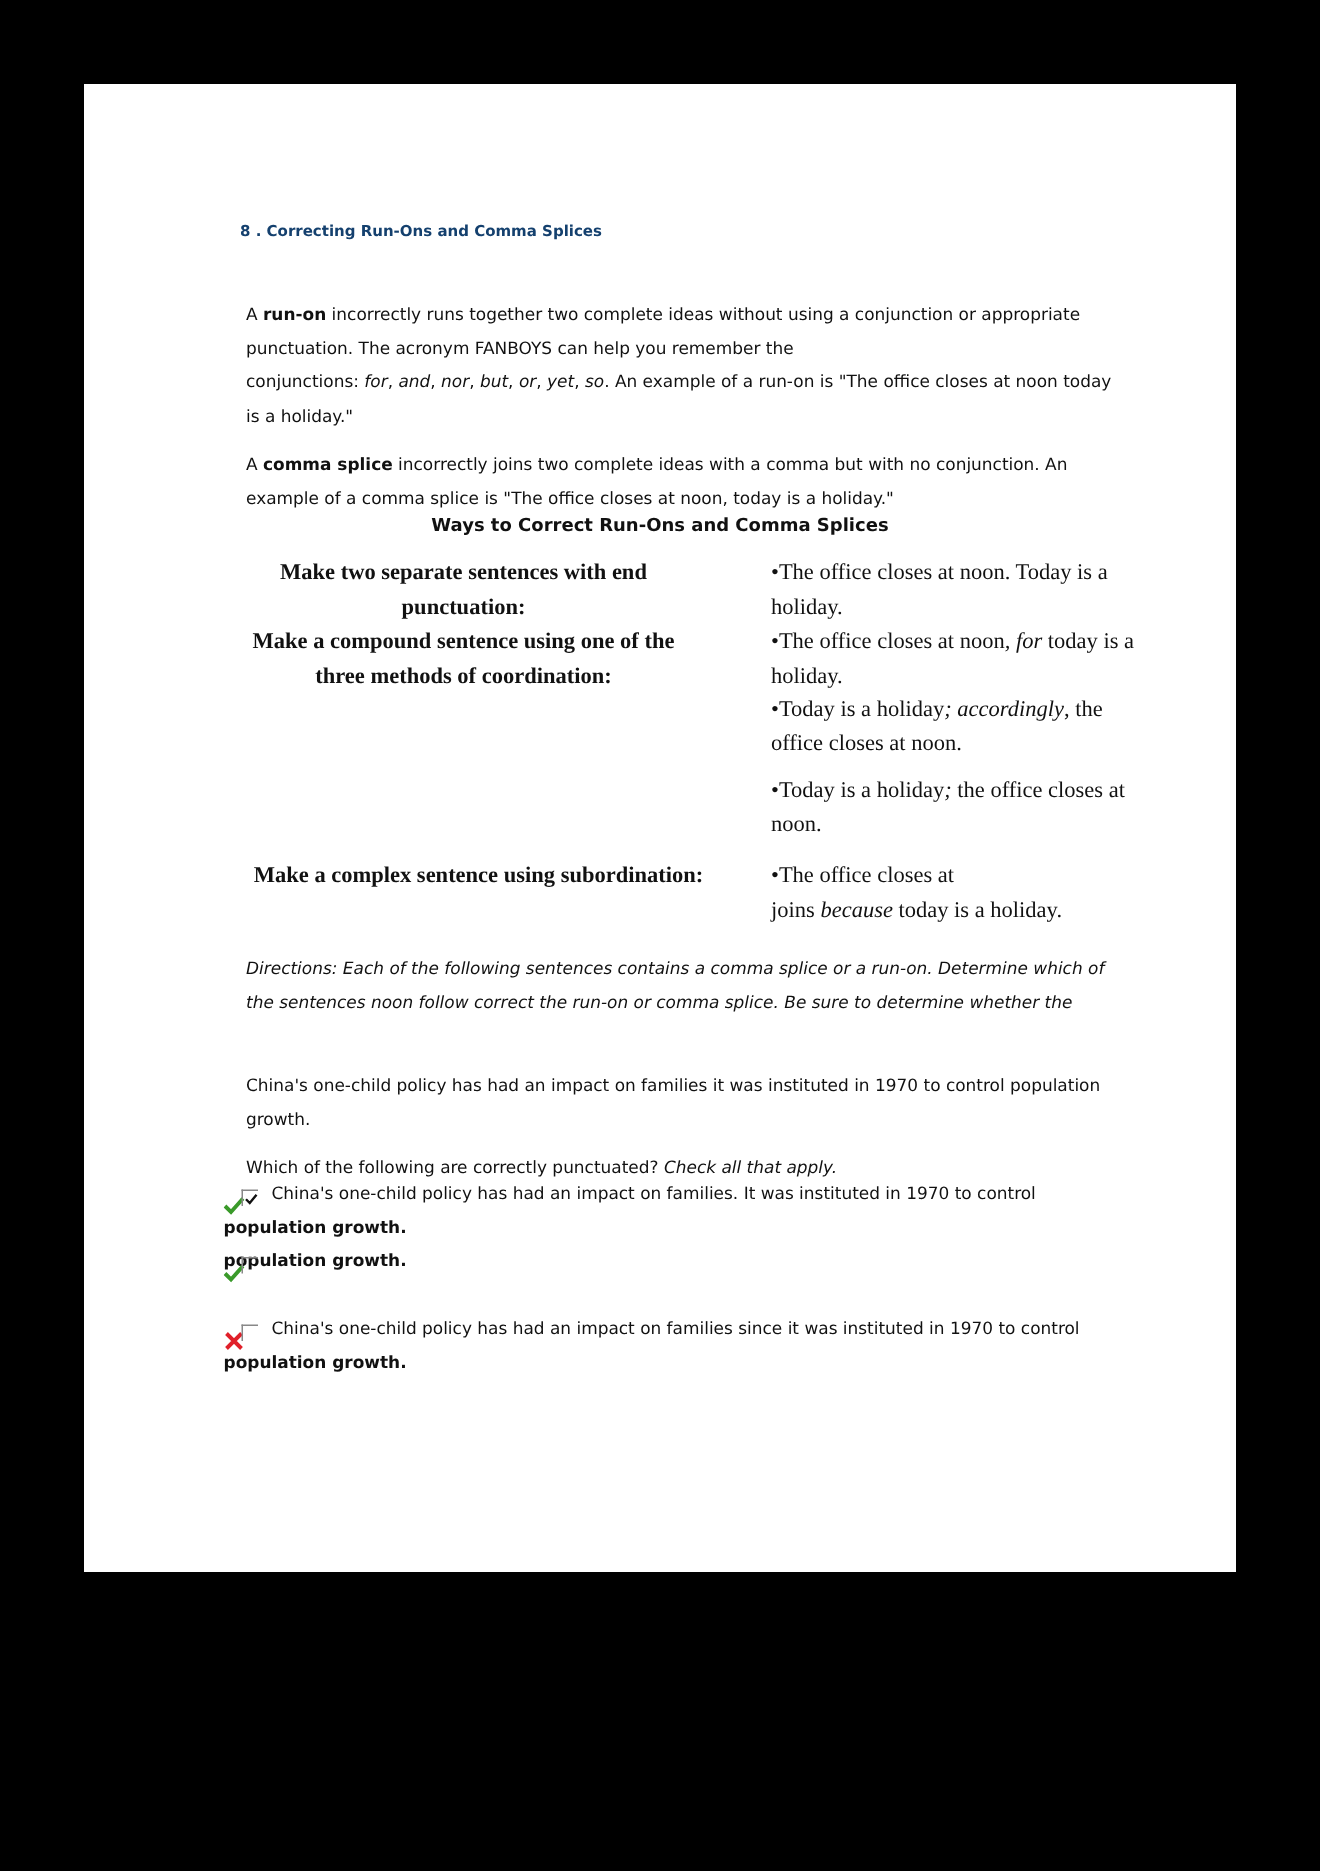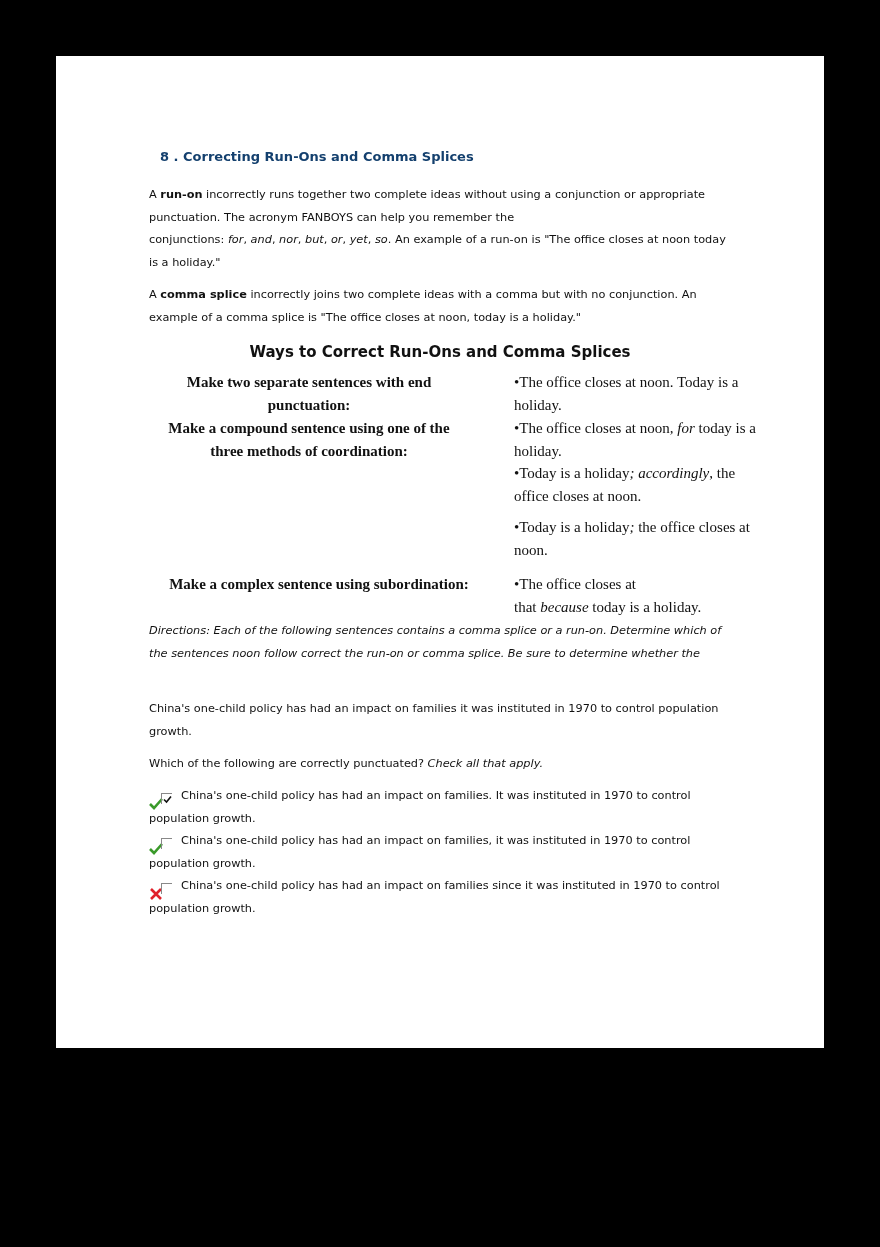--- a/index.html
+++ b/index.html
@@ -27,7 +27,7 @@
     position: absolute;
     left: 11px; top: 93px;
     font-weight: bold;
-    font-size: 13px;
+    font-size: 10px;
     color: #14406e;
     white-space: nowrap;
   }

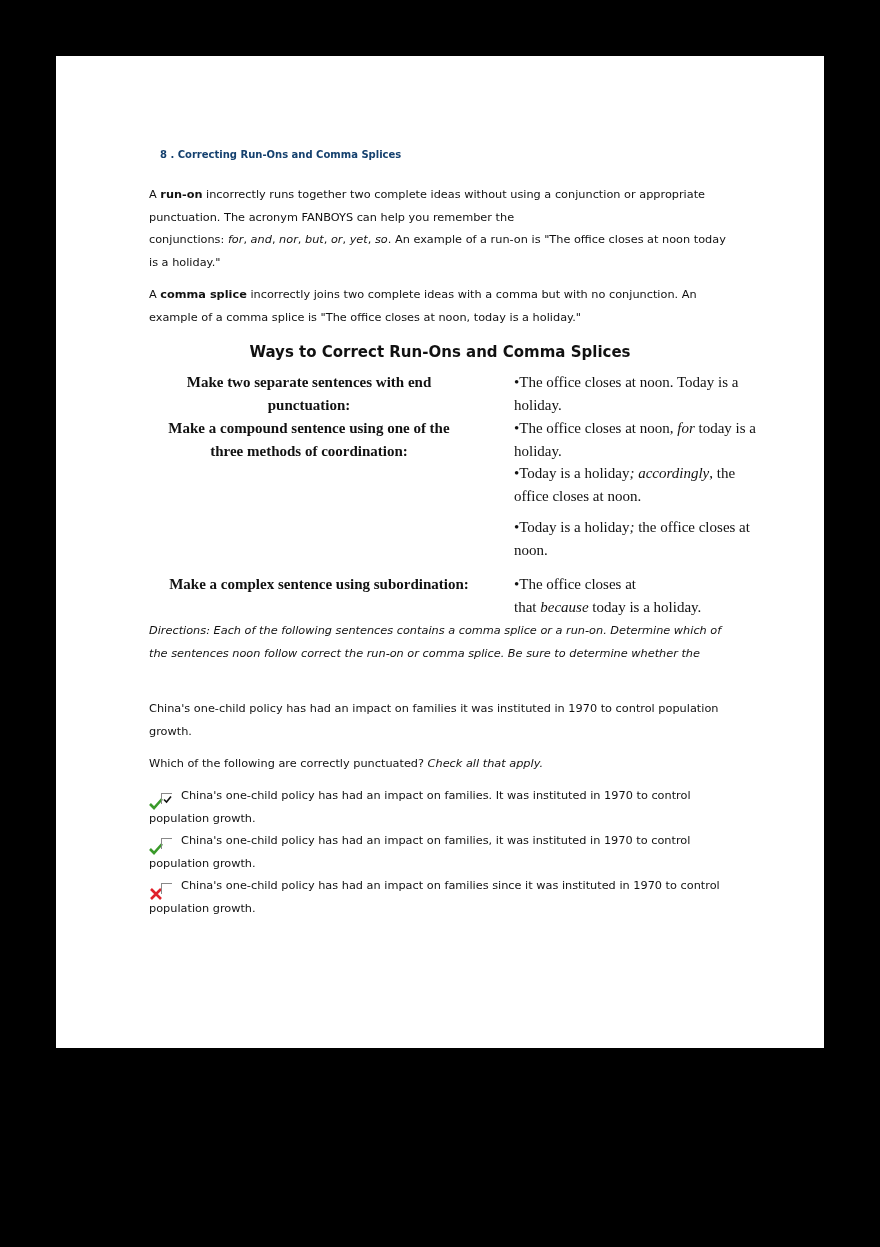--- a/index.html
+++ b/index.html
@@ -36,7 +36,7 @@
     left: 0;
     width: 590px;
     line-height: 22.5px;
-    margin: 0;
+    margin: 15px;
   }
   .para b { font-weight: bold; }
   .para i { font-style: italic; }

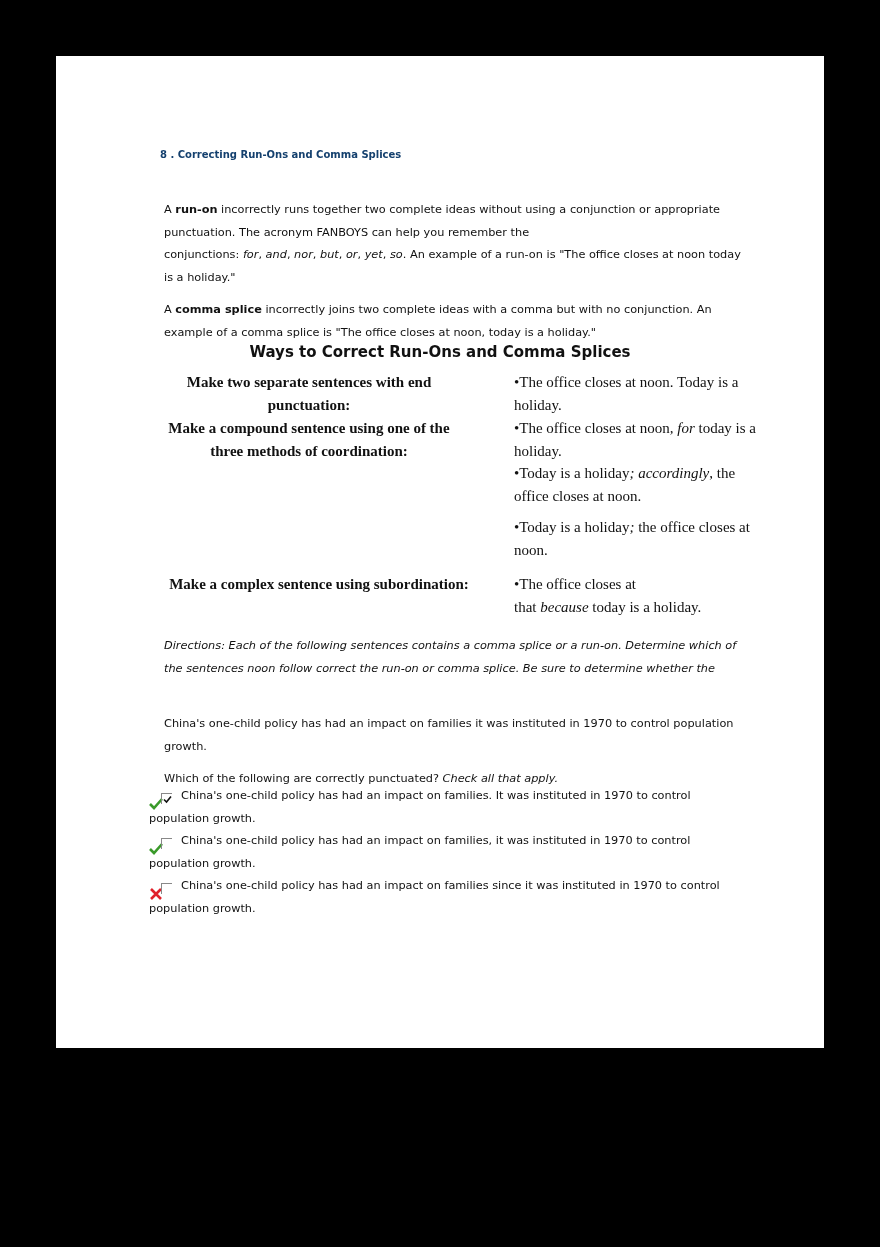--- a/index.html
+++ b/index.html
@@ -46,7 +46,7 @@
     width: 582px;
     text-align: center;
     font-weight: bold;
-    font-size: 15px;
+    font-size: 12px;
   }
   .tbl {
     position: absolute;

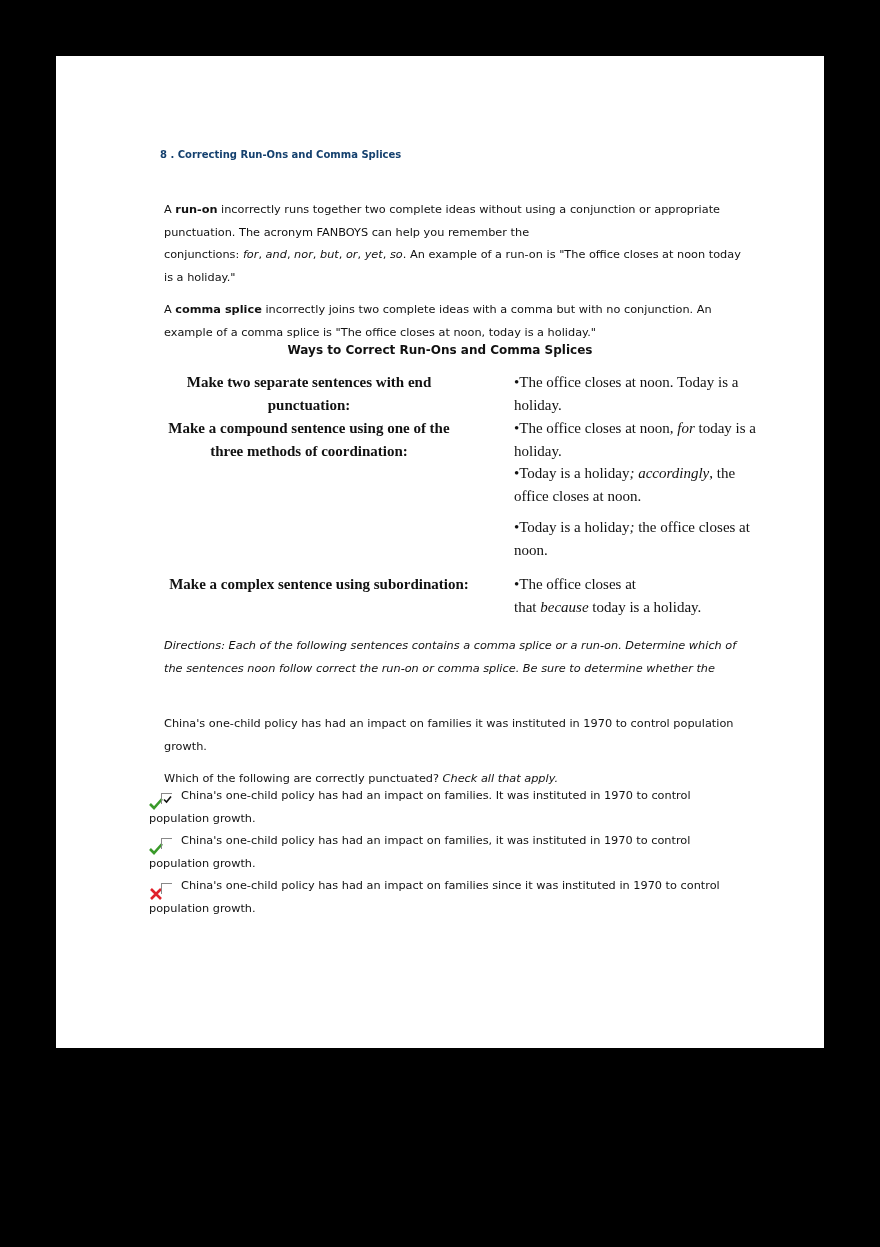--- a/index.html
+++ b/index.html
@@ -149,7 +149,7 @@
       </div>
       <div class="example" style="top:517px;">
         <div>•The office closes at</div>
-        <div><span>that </span><i>because</i><span> today is a holiday.</span></div>
+        <div><span>joins </span><i>because</i><span> today is a holiday.</span></div>
       </div>
     </div>
 

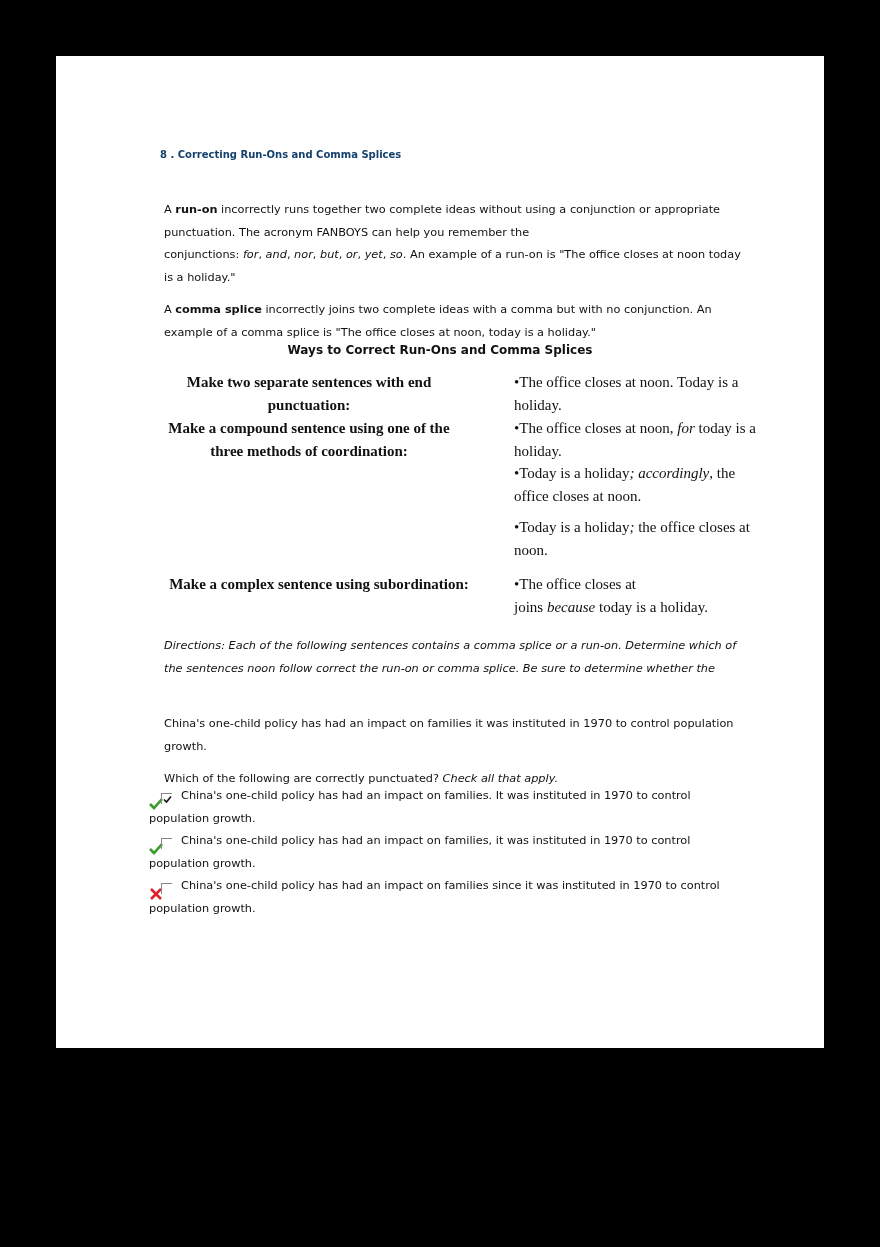--- a/index.html
+++ b/index.html
@@ -78,7 +78,7 @@
     line-height: 22.5px;
   }
   .option .text-first { padding-left: 32px; display: block; }
-  .option .text-rest { display: block; }
+  .option .text-rest { display: block; font-weight: bold; }
   .mark {
     position: absolute;
     left: 0; top: 12px;

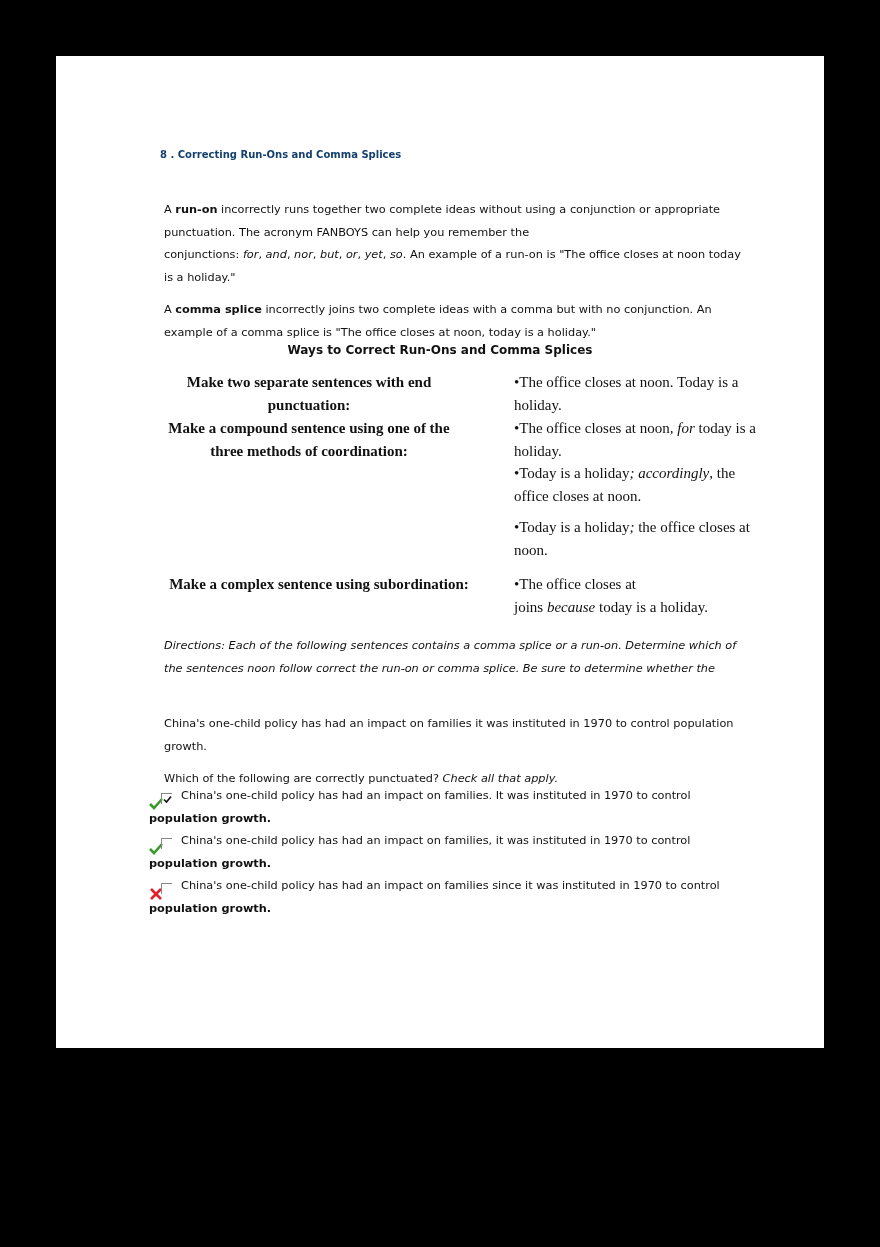--- a/index.html
+++ b/index.html
@@ -183,7 +183,6 @@
     </div>
 
     <div class="option" style="top:774px;">
-      <span class="text-first">China's one-child policy has had an impact on families, it was instituted in 1970 to control</span>
       <span class="text-rest">population growth.</span>
       <span class="mark">
         <svg width="14" height="14" viewBox="0 0 14 14">

